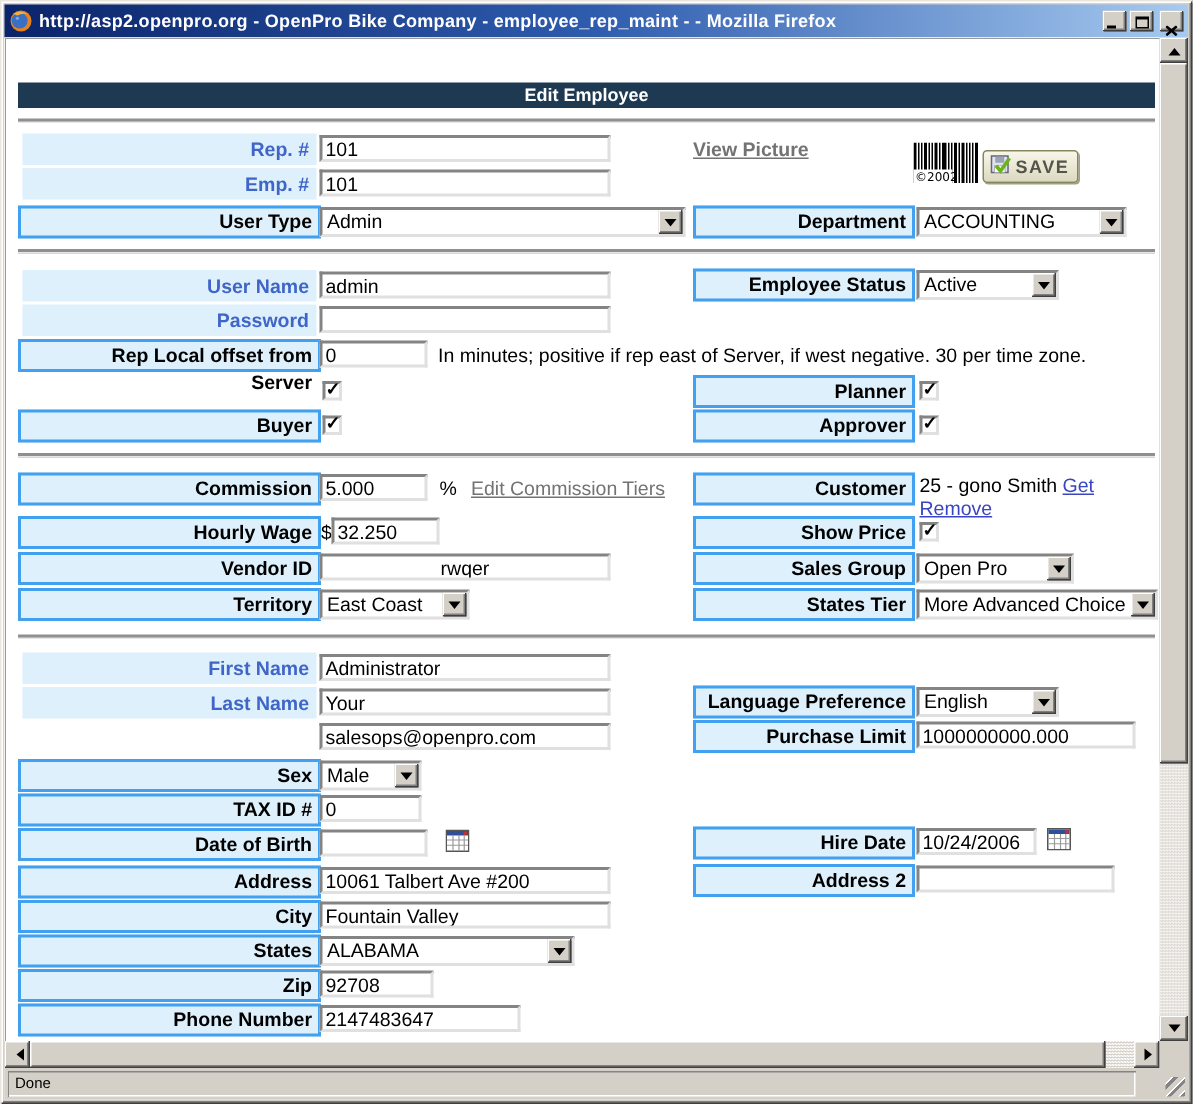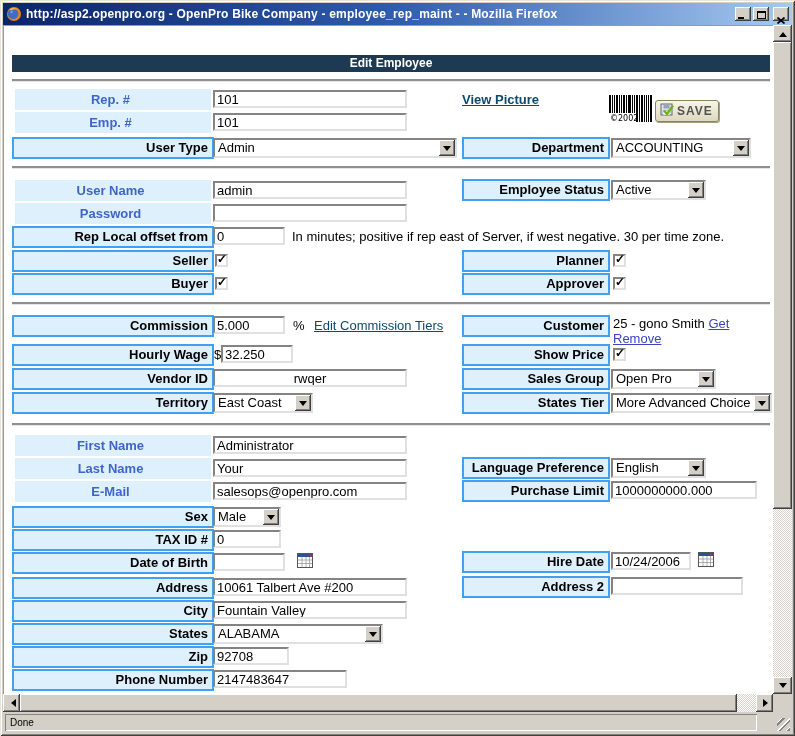--- a/index.html
+++ b/index.html
@@ -39,7 +39,7 @@
 
   .lp { position:absolute; left:12px; width:196px; height:21px; line-height:21px;
     background:#ddf0fb; color:#4065c8; font-weight:bold; font-size:13px;
-    text-align:center; padding-right:5px; }
+    text-align:right; padding-right:5px; }
   .lbx { position:absolute; height:22px; background:#ddf0fb; border:2px solid #41a0f0;
     color:#000; font-weight:bold; font-size:13px; text-align:right;
     line-height:18px; padding-right:4px; }

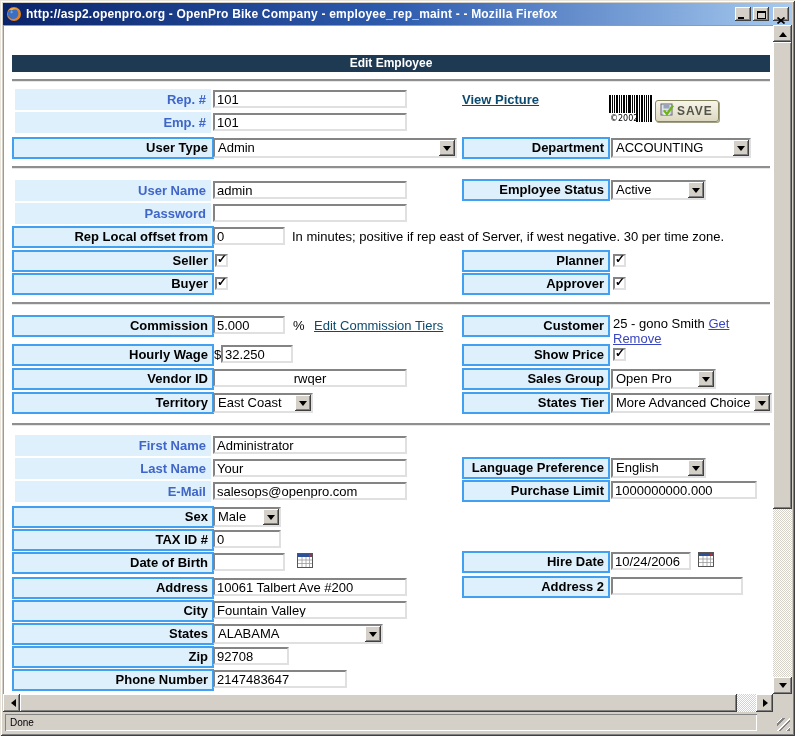--- a/index.html
+++ b/index.html
@@ -64,7 +64,7 @@
   .chk { position:absolute; left:0px; top:-4px; font-size:12px; font-weight:bold; color:#000; }
 
   .txt { position:absolute; font-size:13px; color:#000; }
-  .lnk { position:absolute; font-size:13px; color:#0c4a6e; text-decoration:underline; cursor:pointer;text-align:right; }
+  .lnk { position:absolute; font-size:13px; color:#737373; text-decoration:underline; cursor:pointer;text-align:right; }
   .lnk-inline { position:static; font-size:13px; color:#3a45c0; text-decoration:underline; cursor:pointer; }
   .bold { font-weight:bold; }
 

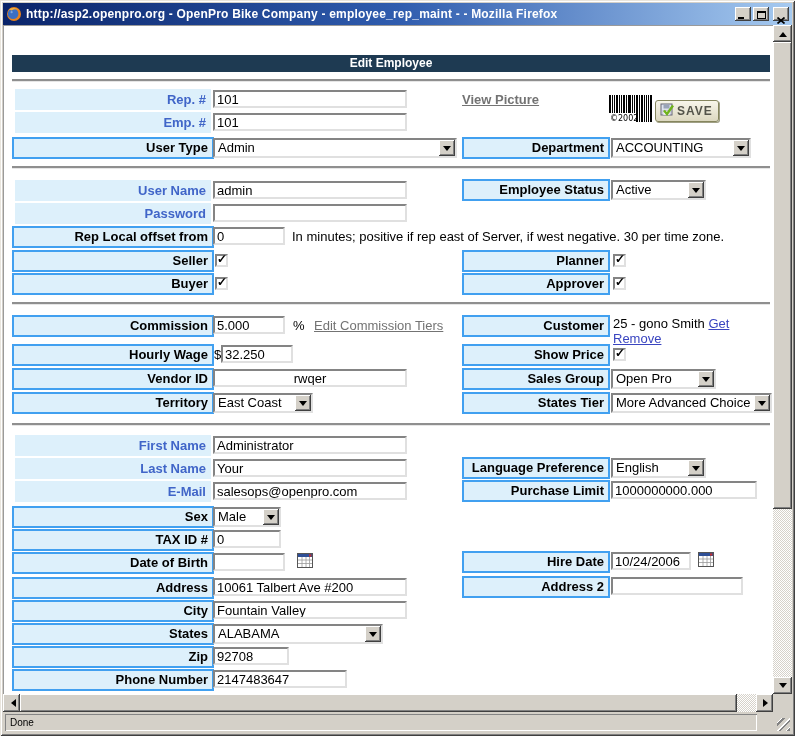--- a/index.html
+++ b/index.html
@@ -219,7 +219,6 @@
       <input class="inp" style="left: 210px; top: 202px; width: 72px;" value="0">
       <div class="txt" style="left:289px;top:204px">In minutes; positive if rep east of Server, if west negative. 30 per time zone.</div>
 
-      <div class="lbx ll" style="top:225px">Seller</div>
       <div class="cb" style="left:212px;top:229px">
           <span class="chk">✓</span>
         </div>

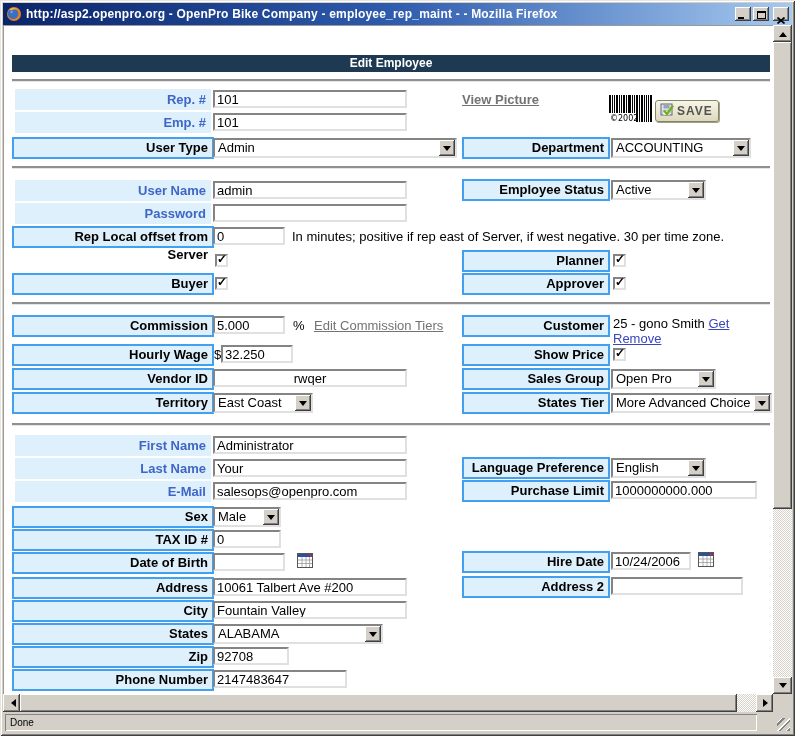--- a/index.html
+++ b/index.html
@@ -289,7 +289,6 @@
         <span class="ddb"></span>
       </div>
 
-      <div class="lp" style="top:456px">E-Mail</div>
       <input class="inp" style="left: 210px; top: 457px; width: 194px;" value="salesops@openpro.com">
       <div class="lbx lr" style="top:455px">Purchase Limit</div>
       <input class="inp" style="left: 608px; top: 456px; width: 146px;" value="1000000000.000">

